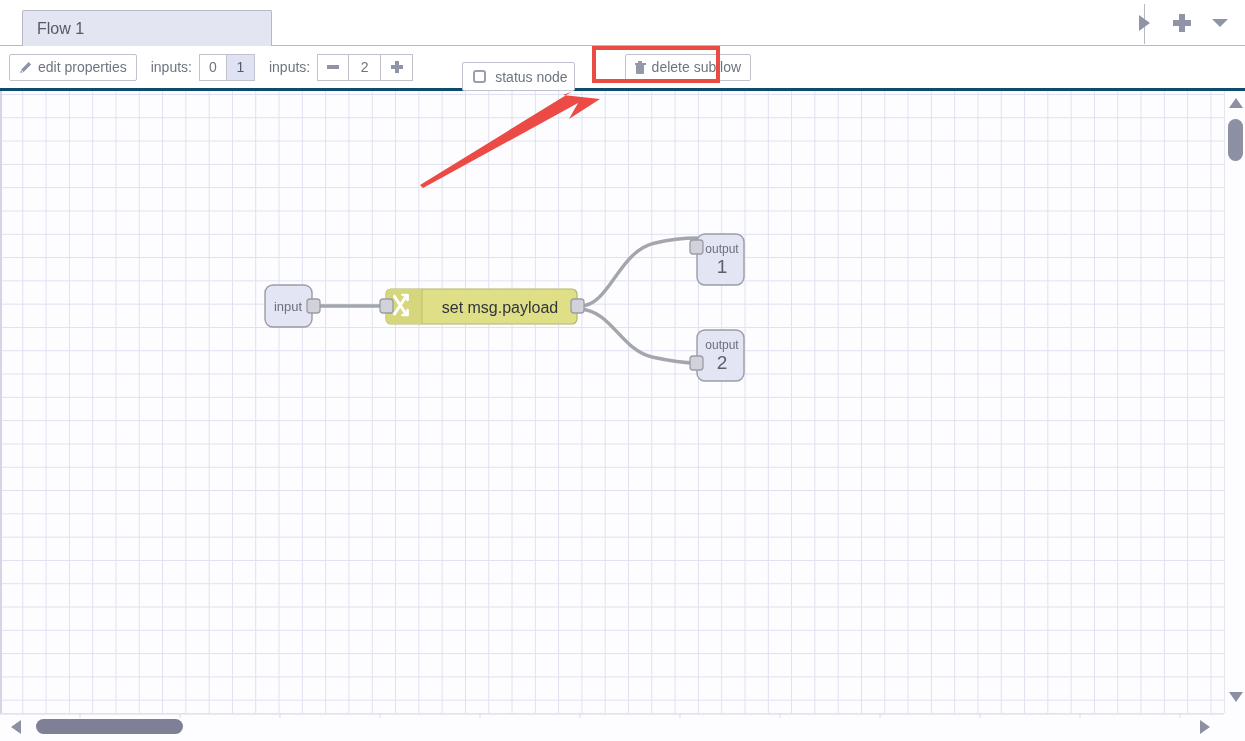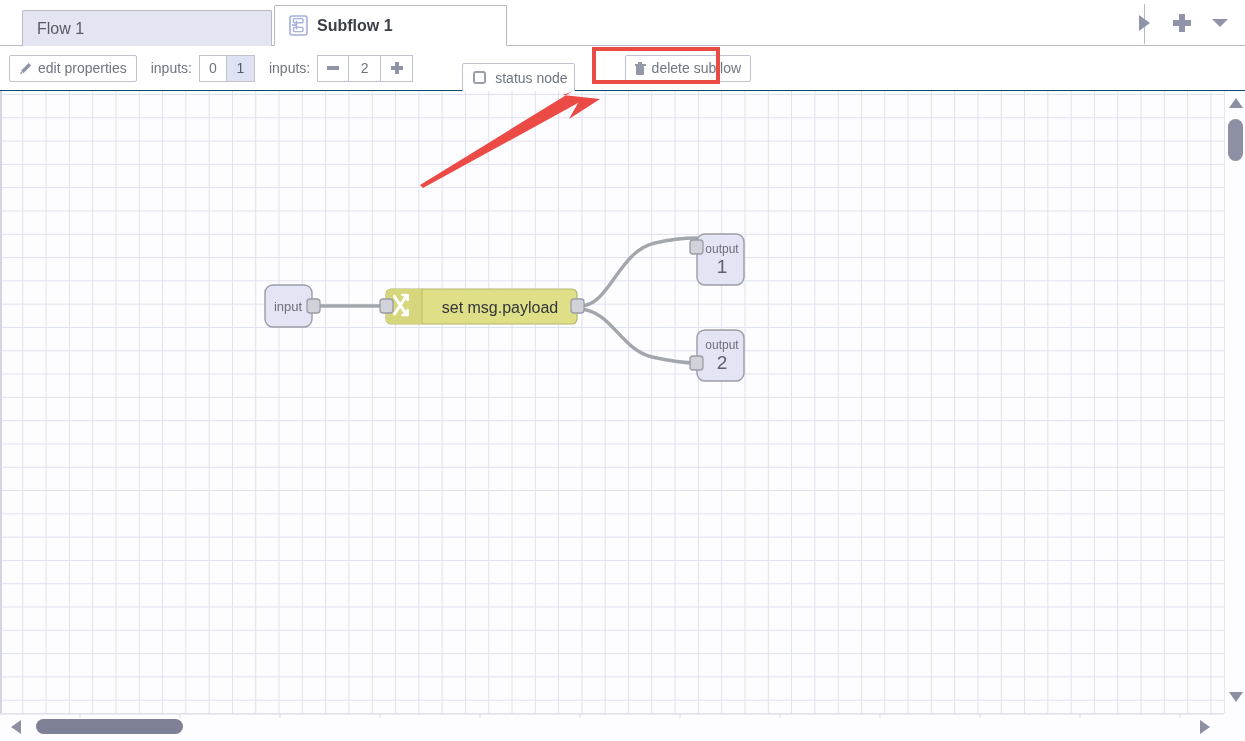--- a/index.html
+++ b/index.html
@@ -295,16 +295,6 @@
         <span class="tab-label">Flow 1</span>
       </div>
 
-      <div class="tab active">
-        <svg class="subflow-icon" viewBox="0 0 19 21">
-          <rect x="1" y="1" width="17" height="19" rx="2" fill="#fbfbff" stroke="#a8b0dd" stroke-width="1.6"></rect>
-          <rect x="4.5" y="3.6" width="9.5" height="4.2" rx="1" fill="#fff" stroke="#a8b0dd" stroke-width="1.4"></rect>
-          <rect x="4.5" y="12.4" width="9.5" height="4.2" rx="1" fill="#fff" stroke="#a8b0dd" stroke-width="1.4"></rect>
-          <path d="M3 10.2 H7.5 V5.7" fill="none" stroke="#a8b0dd" stroke-width="1.4"></path>
-          <path d="M3 10.2 H7.5 V14.5" fill="none" stroke="#a8b0dd" stroke-width="1.4"></path>
-        </svg>
-        <span class="tab-label">Subflow 1</span>
-      </div>
 
     </div>
 

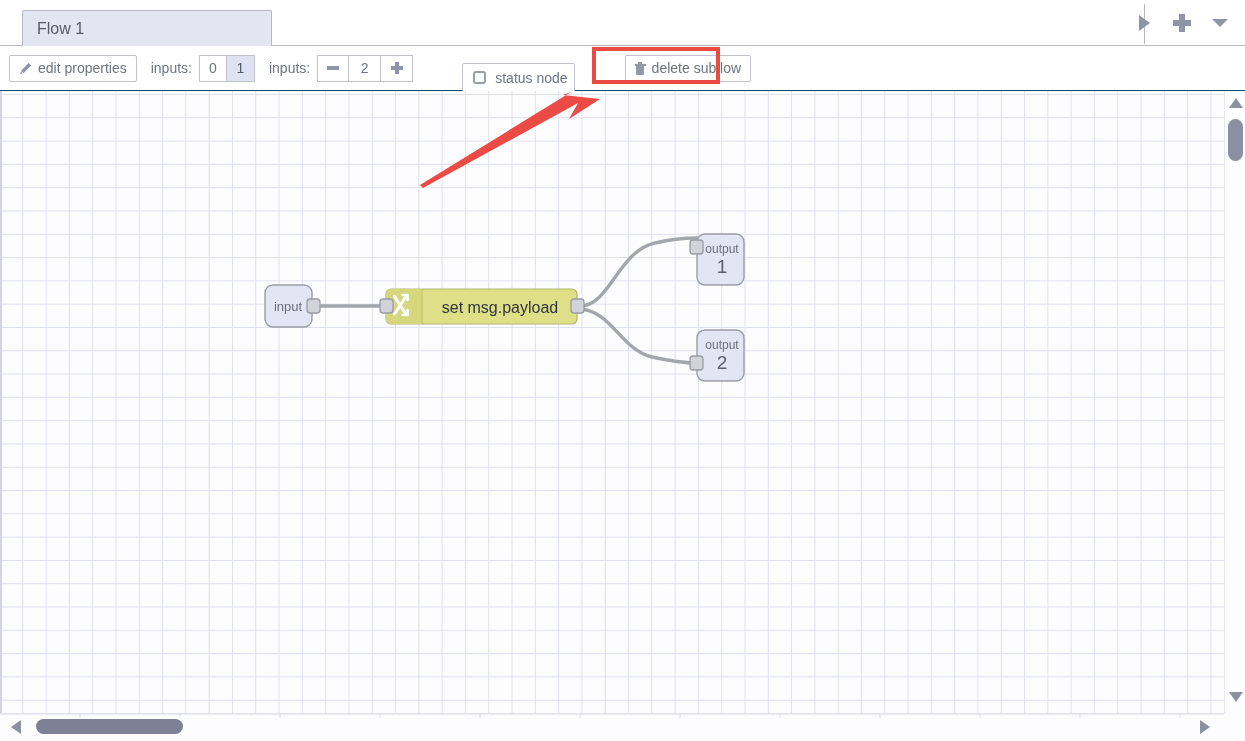--- a/index.html
+++ b/index.html
@@ -109,7 +109,7 @@
     position: absolute; left: 0; top: 46px;
     width: 1245px; height: 45px;
     background: #fff;
-    border-bottom: 1px solid #0c4a6e;
+    border-bottom: 3px solid #0c4a6e;
     box-sizing: border-box;
     display: flex; align-items: center;
     padding-left: 9px;

